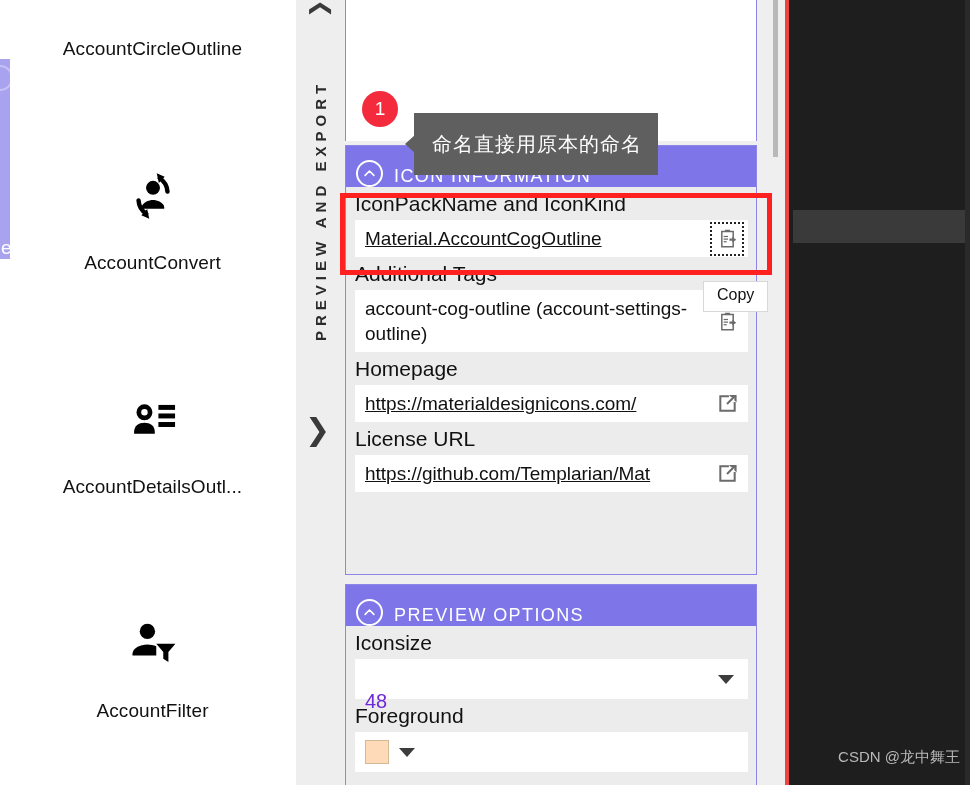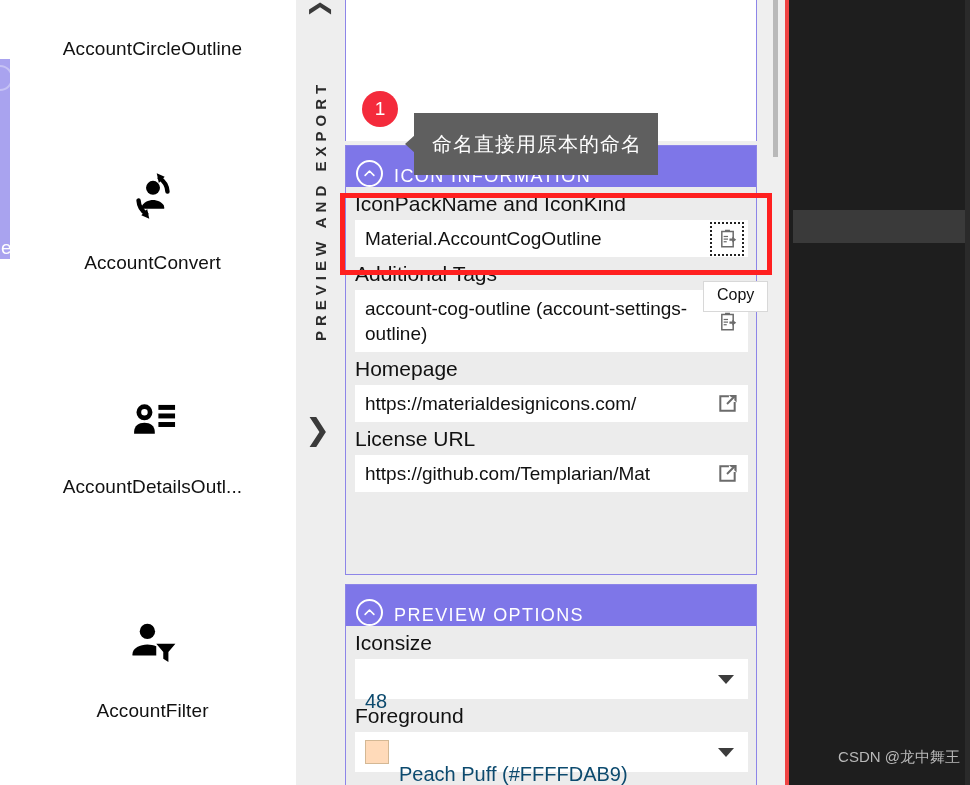--- a/index.html
+++ b/index.html
@@ -230,6 +230,7 @@
   .field-value.nowrap {
     white-space: nowrap;
     overflow: hidden;
+    text-decoration: underline;
   }
   .field-action {
     position: absolute;

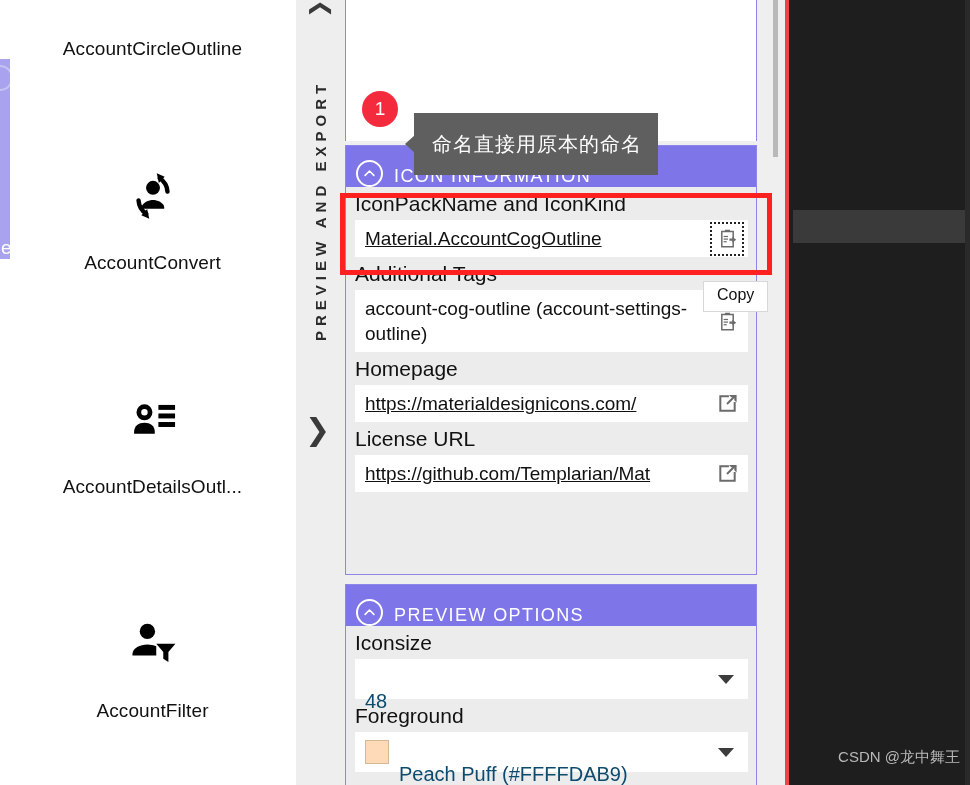--- a/index.html
+++ b/index.html
@@ -260,7 +260,7 @@
   }
   .select-text {
     font-size: 20px;
-    color: #0c4a6e;
+    color: #6d28d9;
     flex: 1;
     white-space: nowrap;
     margin-top: 44px;

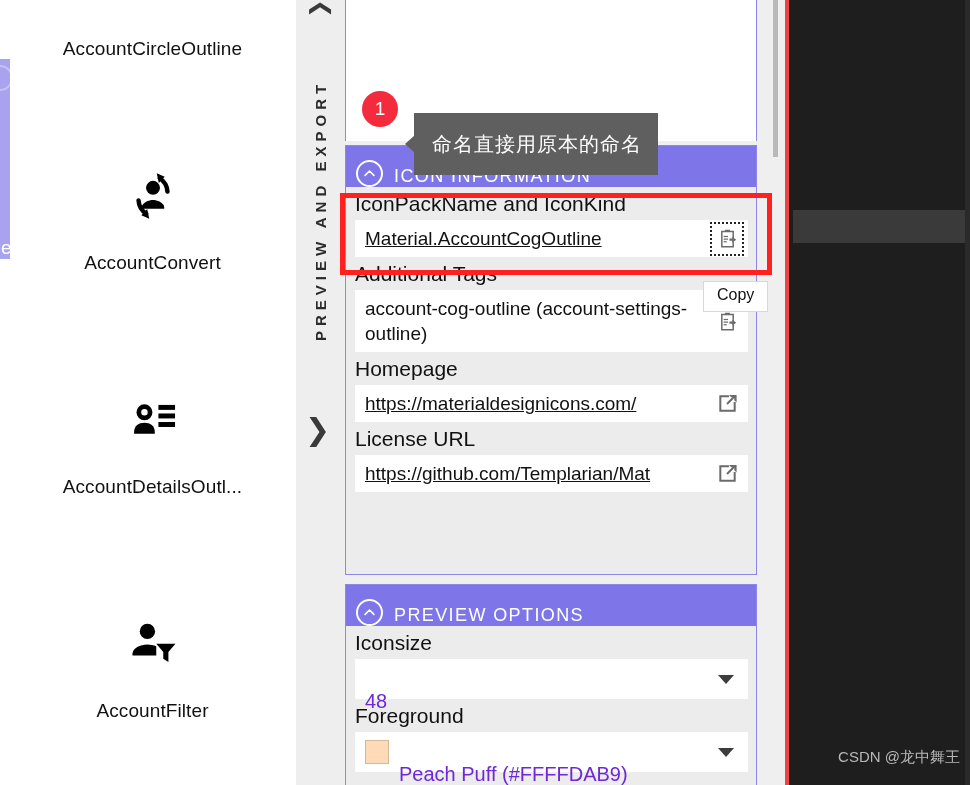--- a/index.html
+++ b/index.html
@@ -567,7 +567,6 @@
       <div class="field-label">Foreground</div>
       <div class="select-box">
         <span class="swatch"></span>
-        <span class="select-text">Peach Puff (#FFFFDAB9)</span>
         <span class="select-caret"></span>
       </div>
     </div>

